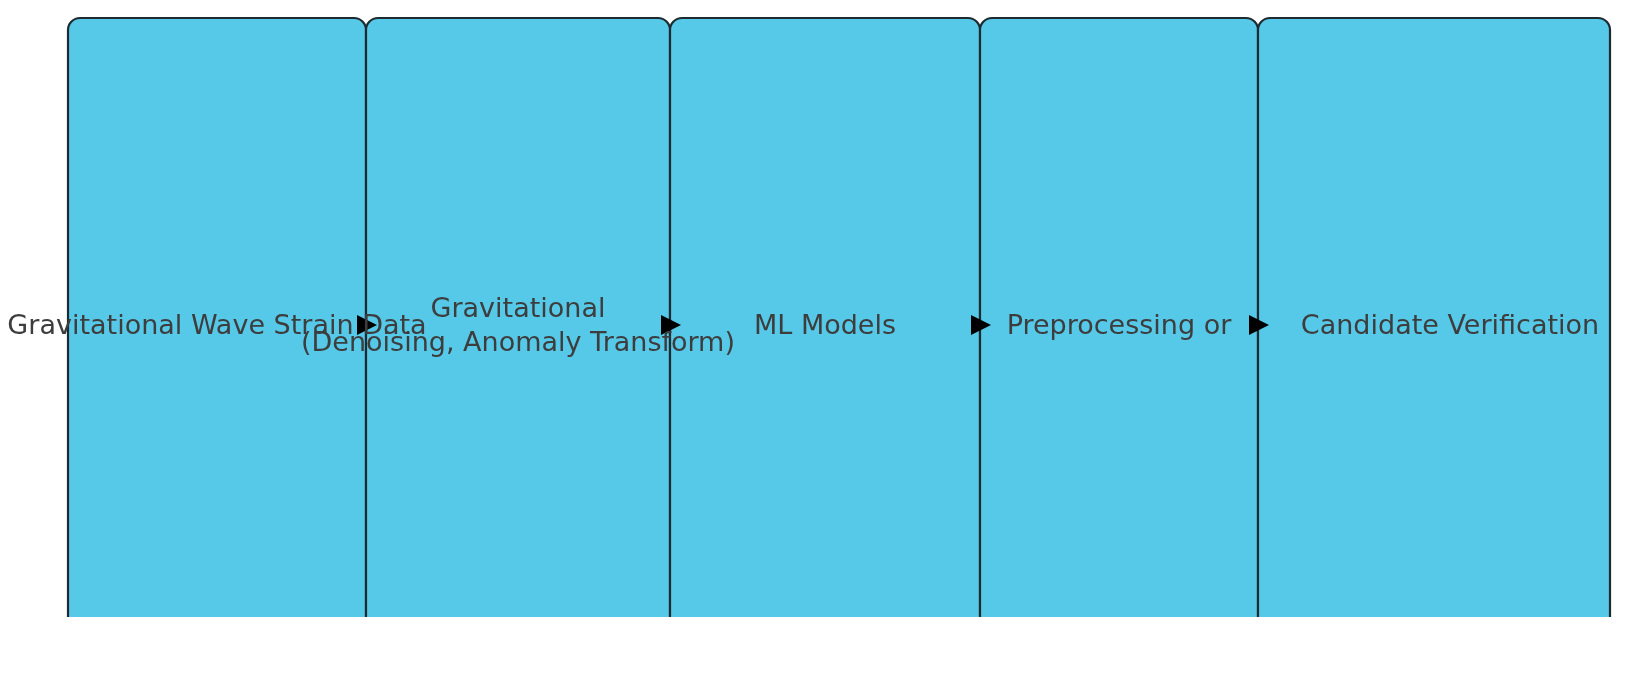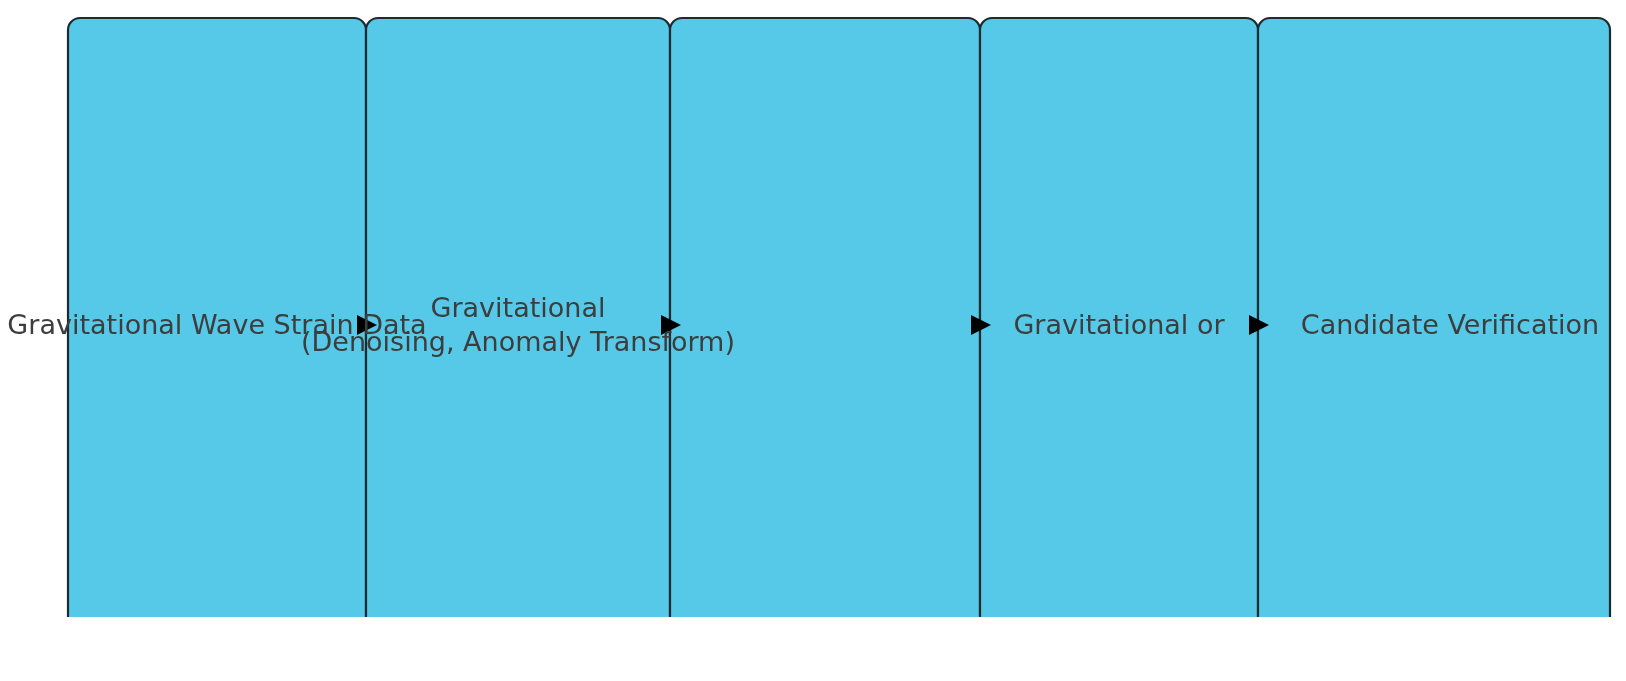--- a/index.html
+++ b/index.html
@@ -79,6 +79,7 @@
         <span class="line">(Denoising, Anomaly Transform)</span>
       </div>
       <div class="stage-label" style="left: 825px; top: 325px; color: rgb(61, 61, 61);">
+        <span class="line">ML Models</span>
       </div>
       <div class="stage-label" style="left: 1119px; top: 325px; color: rgb(61, 61, 61);">
         <span class="line">Gravitational or</span>

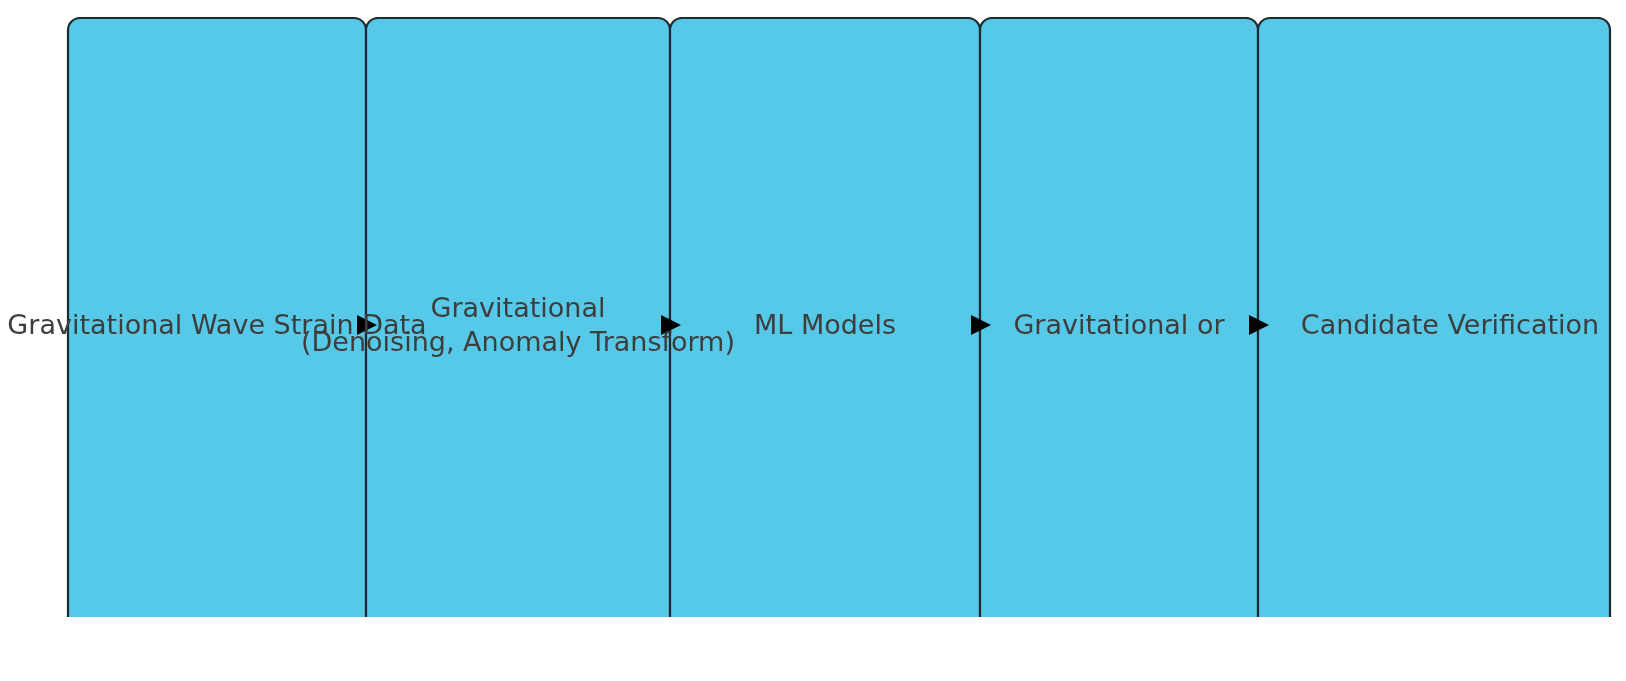--- a/index.html
+++ b/index.html
@@ -82,7 +82,7 @@
         <span class="line">ML Models</span>
       </div>
       <div class="stage-label" style="left: 1119px; top: 325px; color: rgb(61, 61, 61);">
-        <span class="line">Gravitational or</span>
+        <span class="line">Preprocessing or</span>
       </div>
       <div class="stage-label" style="left: 1450px; top: 325px; color: rgb(61, 61, 61);">
         <span class="line">Candidate Verification</span>

